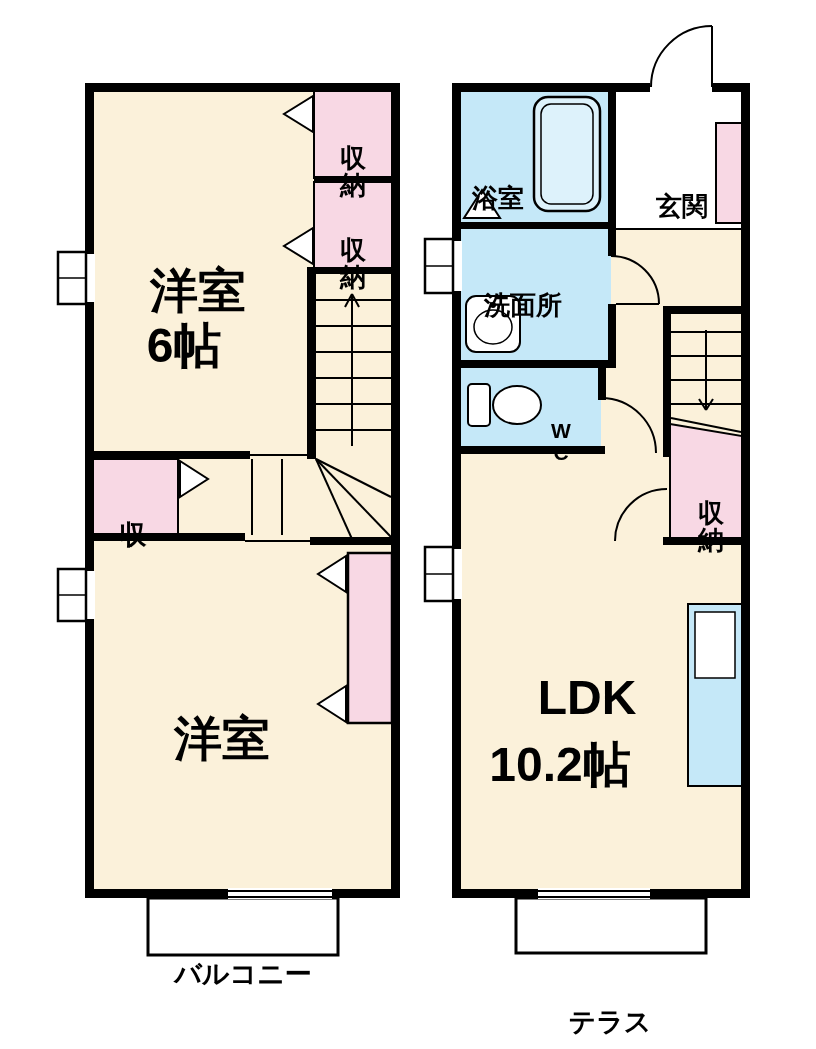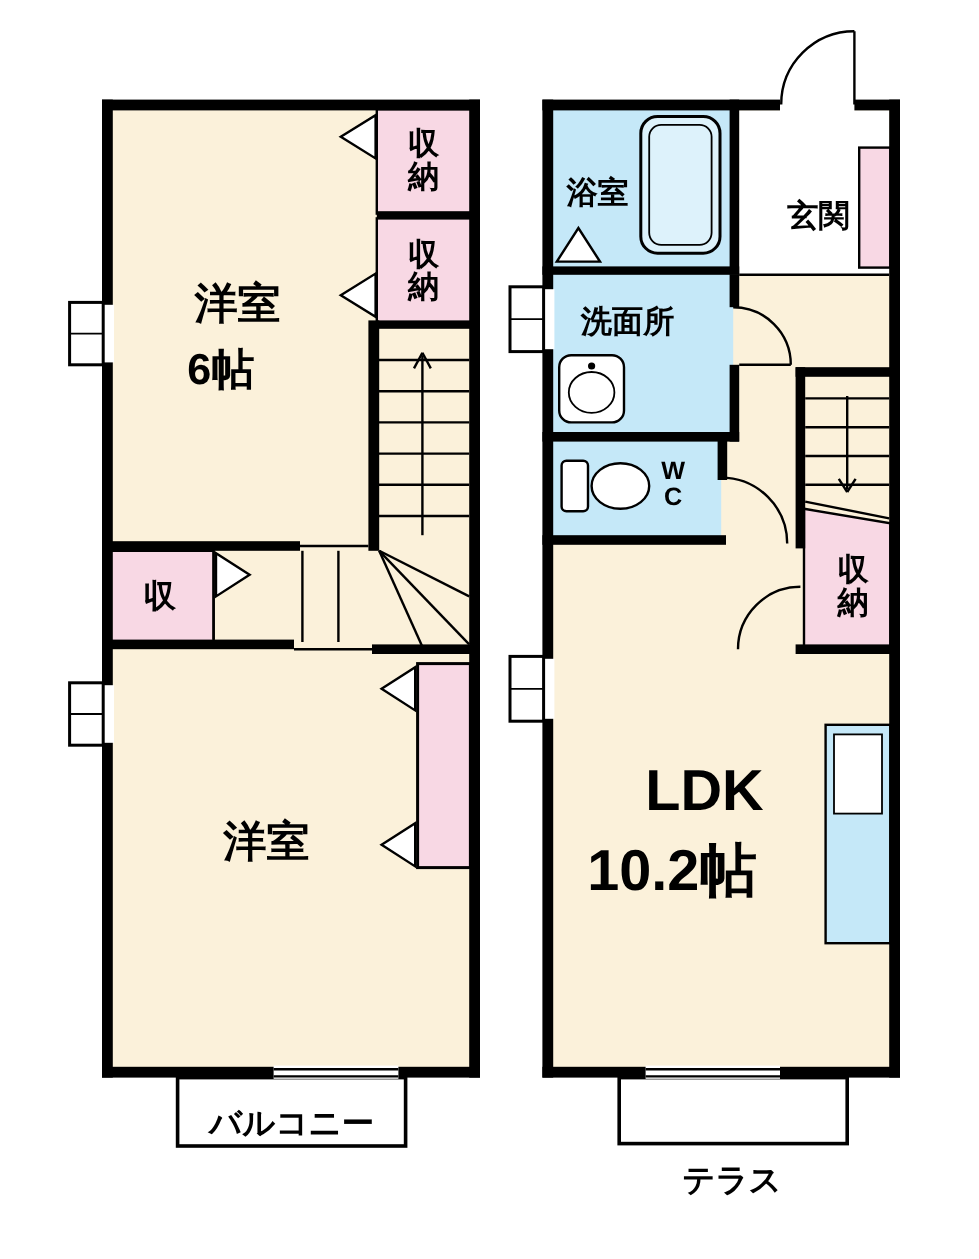--- a/index.html
+++ b/index.html
@@ -12,6 +12,7 @@
     position:absolute;transform:translate(-50%,-50%);
     color:#000;font-weight:600;white-space:nowrap;line-height:1.05;
     font-family:"Liberation Sans","DejaVu Sans",sans-serif;
+    margin-top:38px;
   }
   .label.v{white-space:normal;word-break:break-all;text-align:center;}
   .fs48{font-size:48px;}

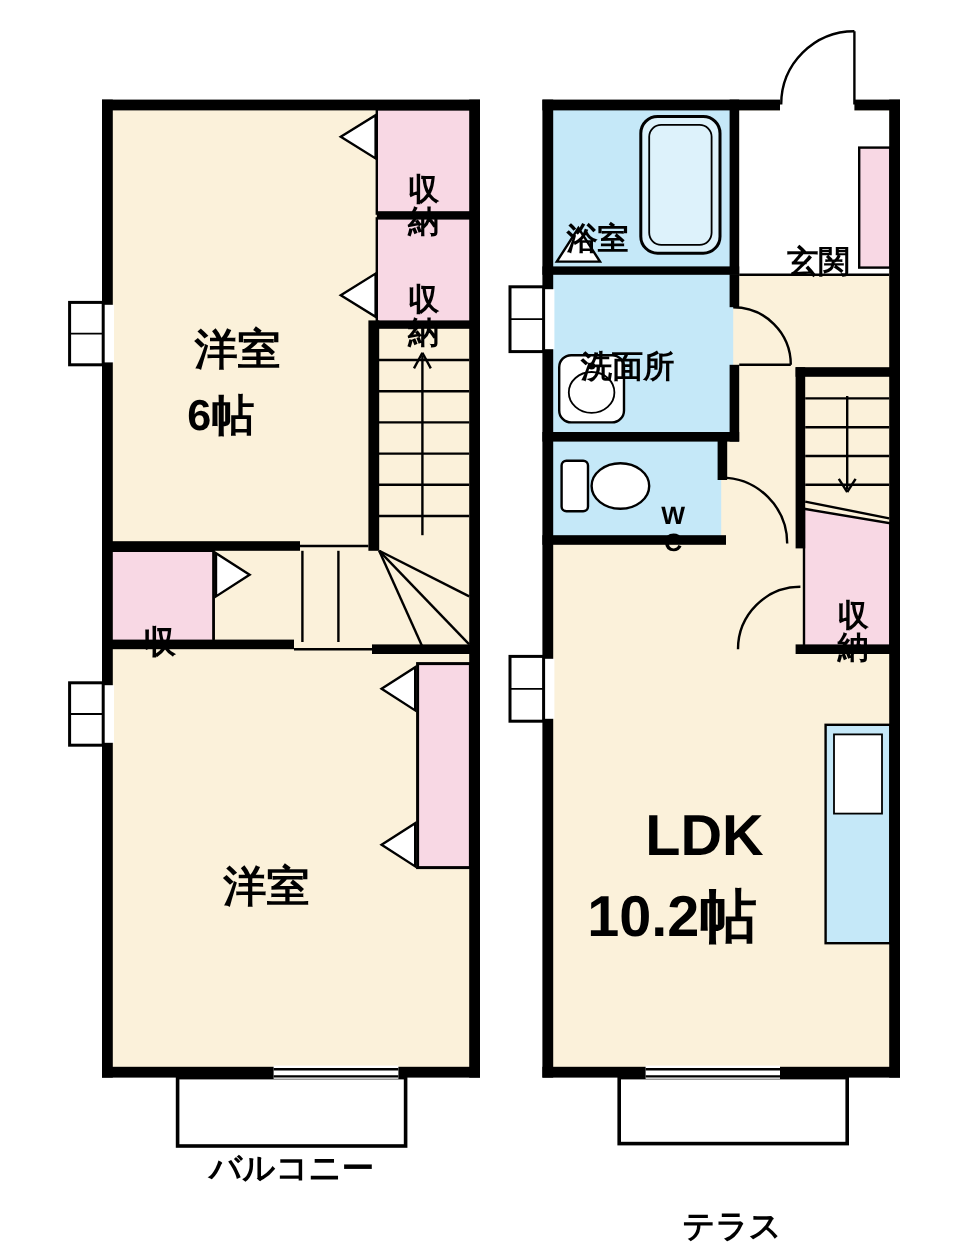--- a/index.html
+++ b/index.html
@@ -197,7 +197,7 @@
   <div class="label fs27" style="left:243px;top:936px;">バルコニー</div>
 
   <div class="label fs26" style="left:498px;top:161px;">浴室</div>
-  <div class="label fs26" style="left:682px;top:180px;">玄関</div>
+  <div class="label fs26" style="left:682px;top:169px;">玄関</div>
   <div class="label fs26" style="left:523px;top:268px;">洗面所</div>
   <div class="label v fs23" style="left:561px;top:404px;width:24px;">WC</div>
   <div class="label v fs26" style="left:711px;top:489px;width:27px;">収納</div>

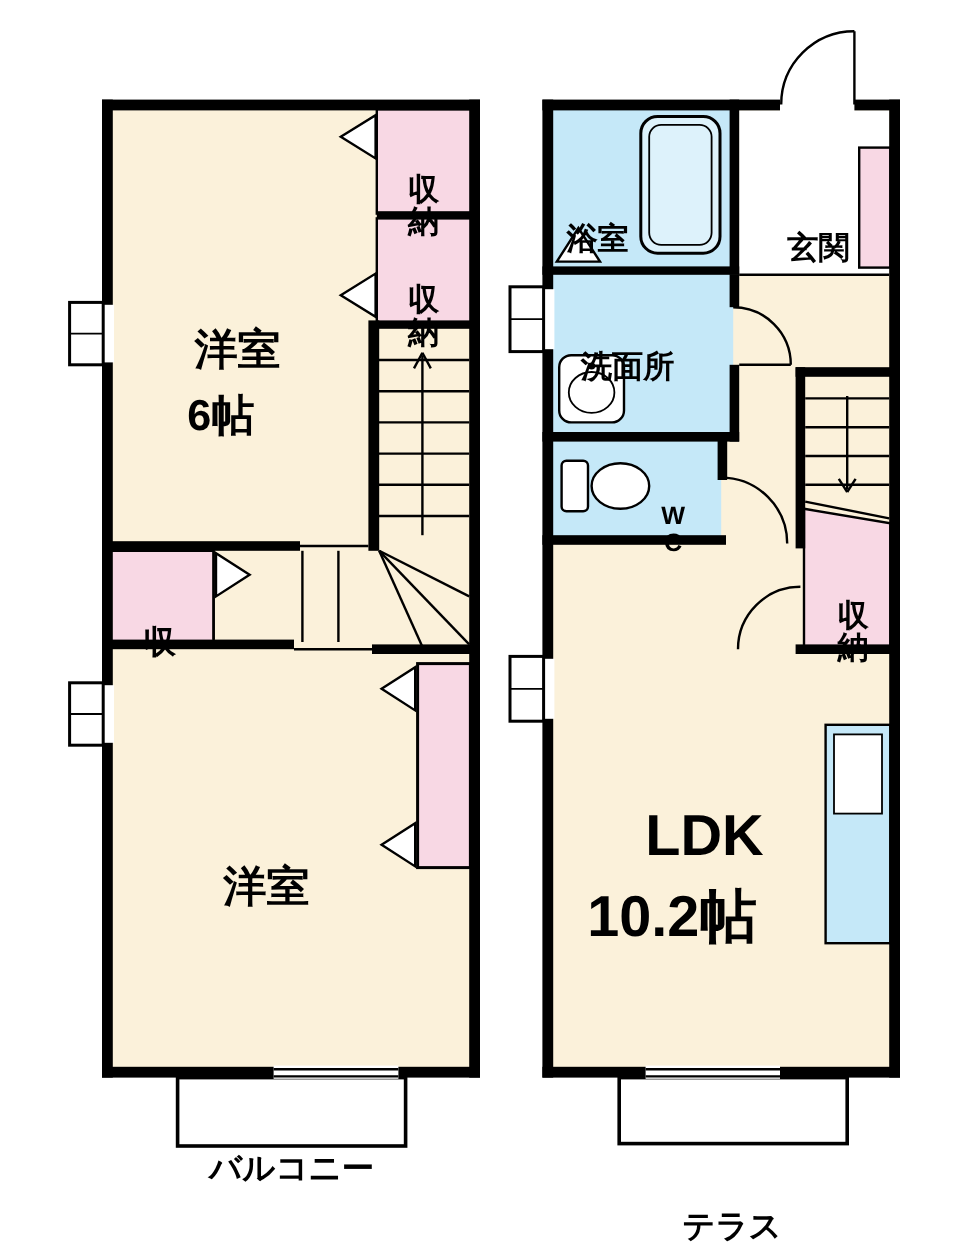--- a/index.html
+++ b/index.html
@@ -16,7 +16,7 @@
   }
   .label.v{white-space:normal;word-break:break-all;text-align:center;}
   .fs48{font-size:48px;}
-  .fs44{font-size:36px;}
+  .fs44{font-size:48px;}
   .fs27{font-size:27px;}
   .fs26{font-size:26px;}
   .fs23{font-size:21px;}

